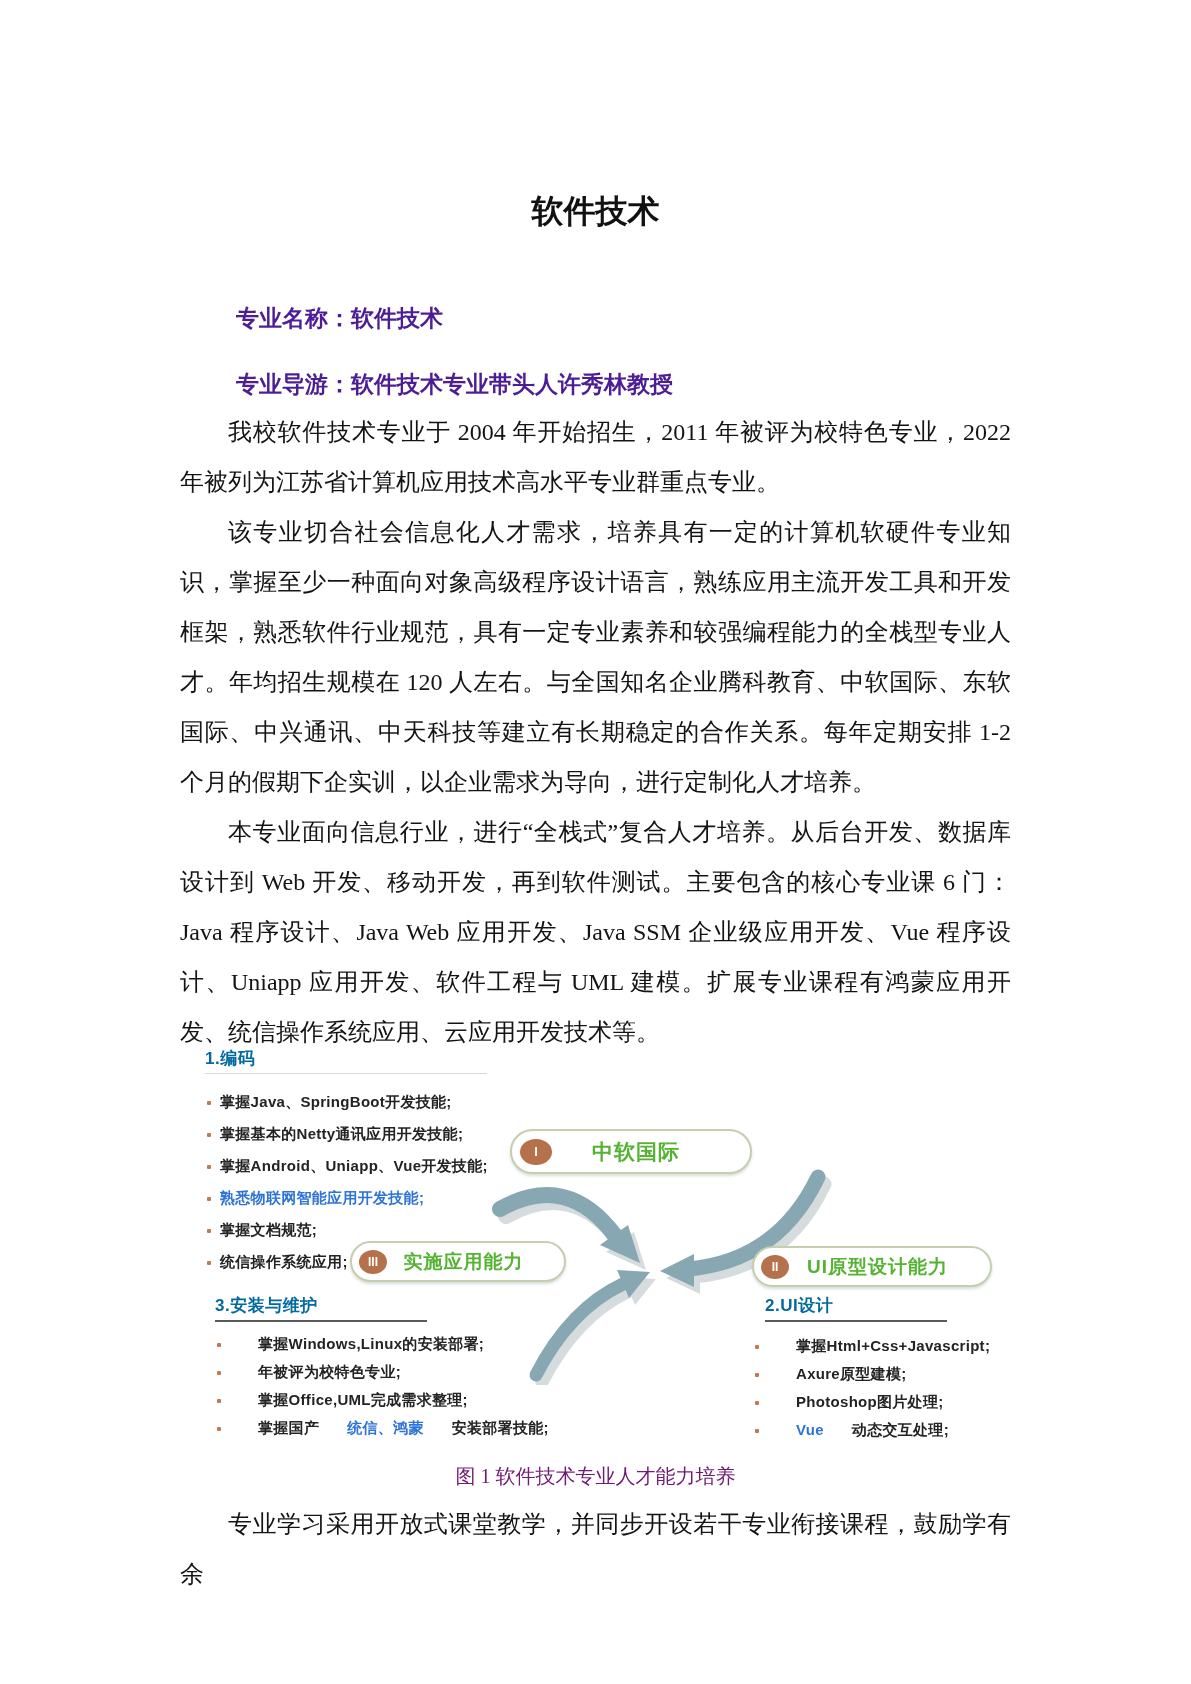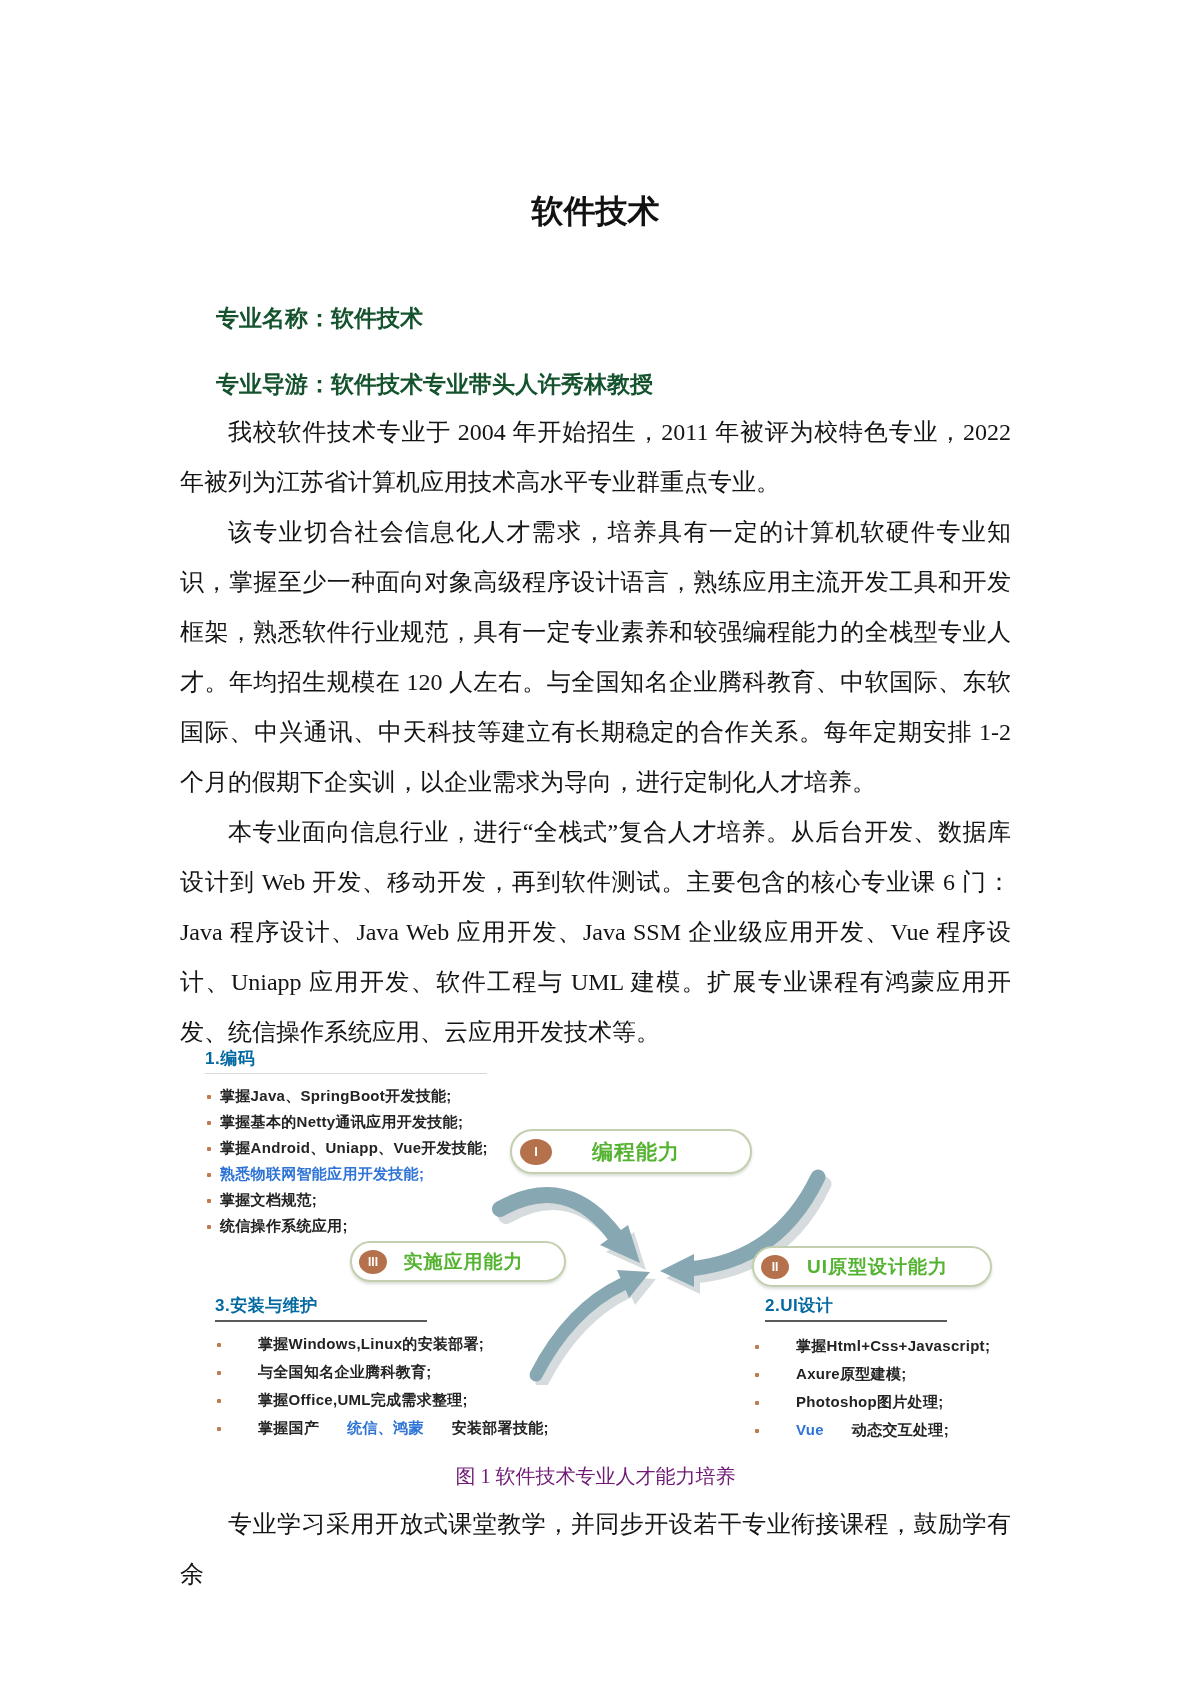--- a/index.html
+++ b/index.html
@@ -17,8 +17,8 @@
   }
   .doc-h2{
     font-family:"Liberation Sans","DejaVu Sans",sans-serif;
-    font-size:23px;font-weight:bold;line-height:32px;color:#14532d;
-    margin:0 0 0 36px;
+    font-size:23px;font-weight:bold;line-height:32px;color:#4c1d95;
+    margin:0 0 0 56px;
   }
   .h2-first{margin-top:70px;}
   .h2-second{margin-top:34px;}

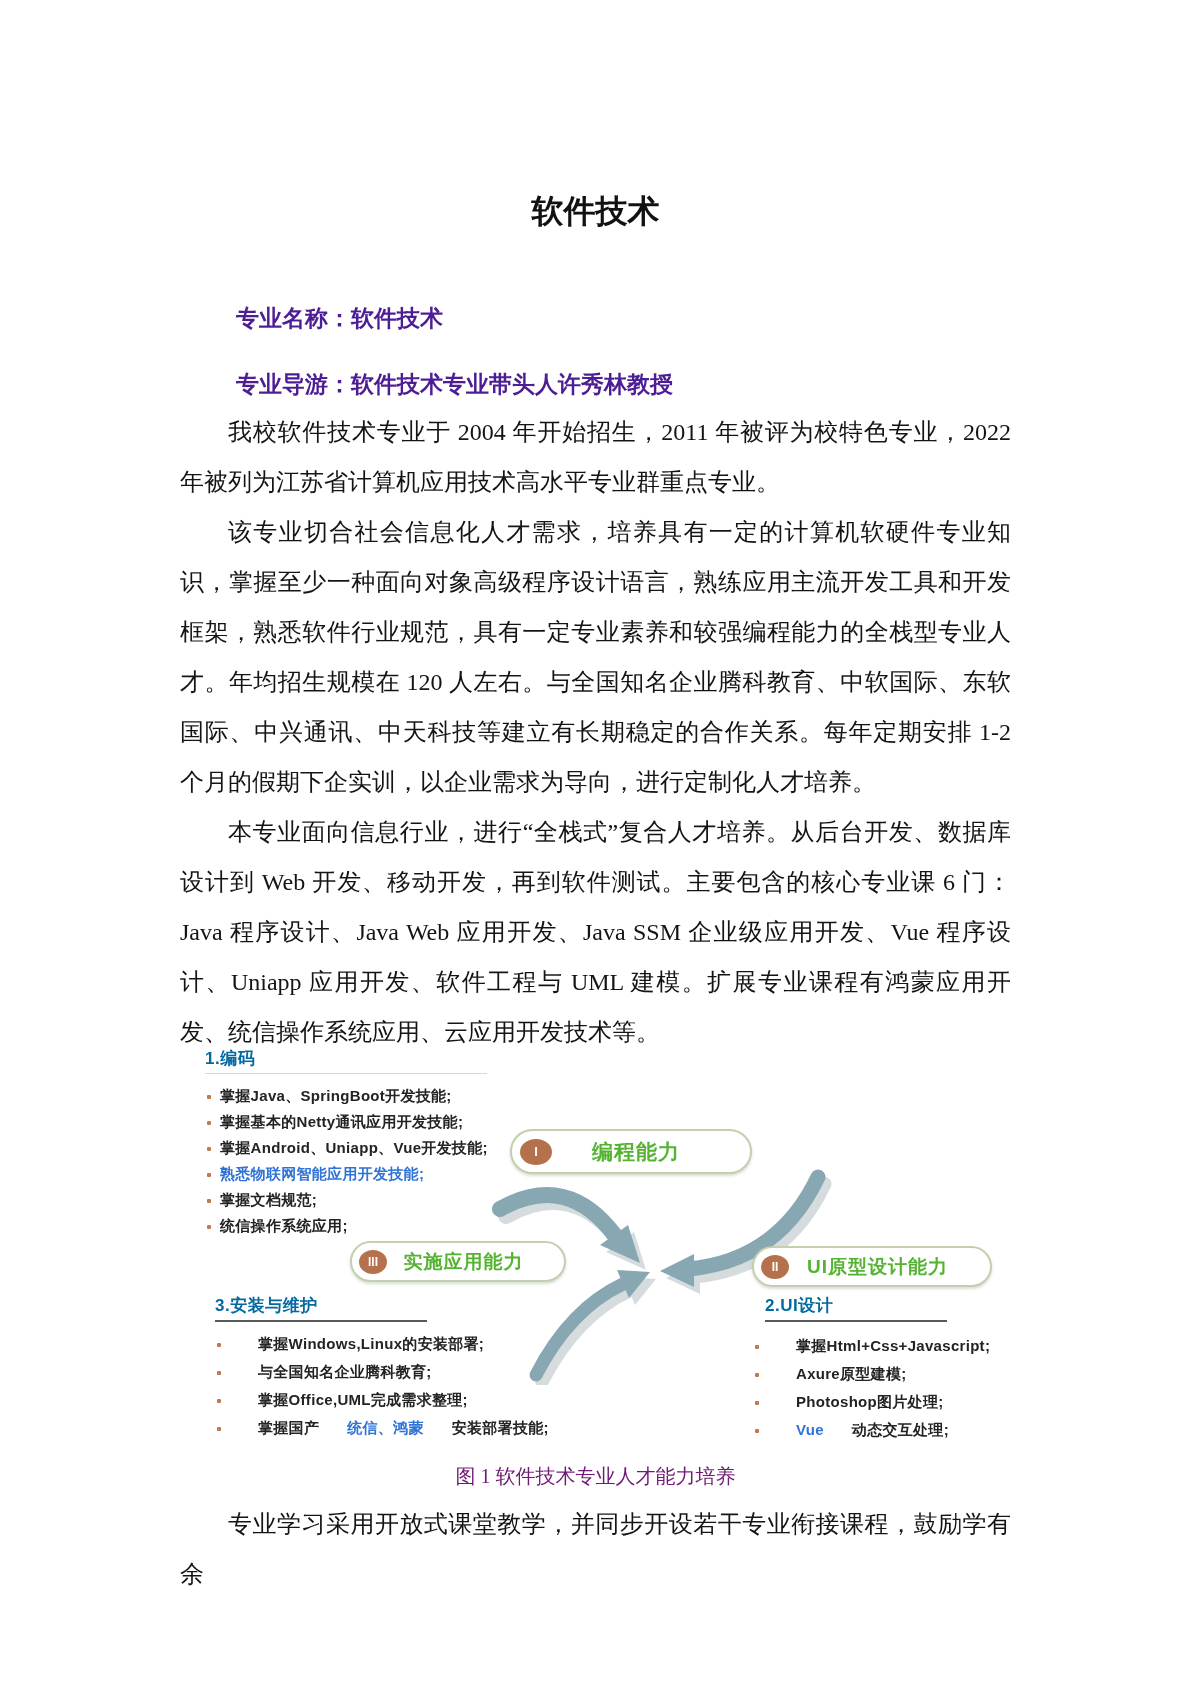--- a/index.html
+++ b/index.html
@@ -40,7 +40,7 @@
   .bullets{position:absolute;display:flex;flex-direction:column;}
   .bullet{display:flex;align-items:flex-start;white-space:nowrap;
           font-size:15px;font-weight:bold;color:#232323;letter-spacing:.3px;}
-  .g-24 .bullet{margin-bottom:7px;}
+  .g-24 .bullet{margin-bottom:7px;margin-top:6px;}
   .g-25 .bullet{margin-bottom:9px;gap:28px;}
   .dot{flex:none;width:4px;height:4px;border-radius:1px;background:#C07A50;margin:8px 9px 0 0;}
   .blue{color:#2E73D6;}

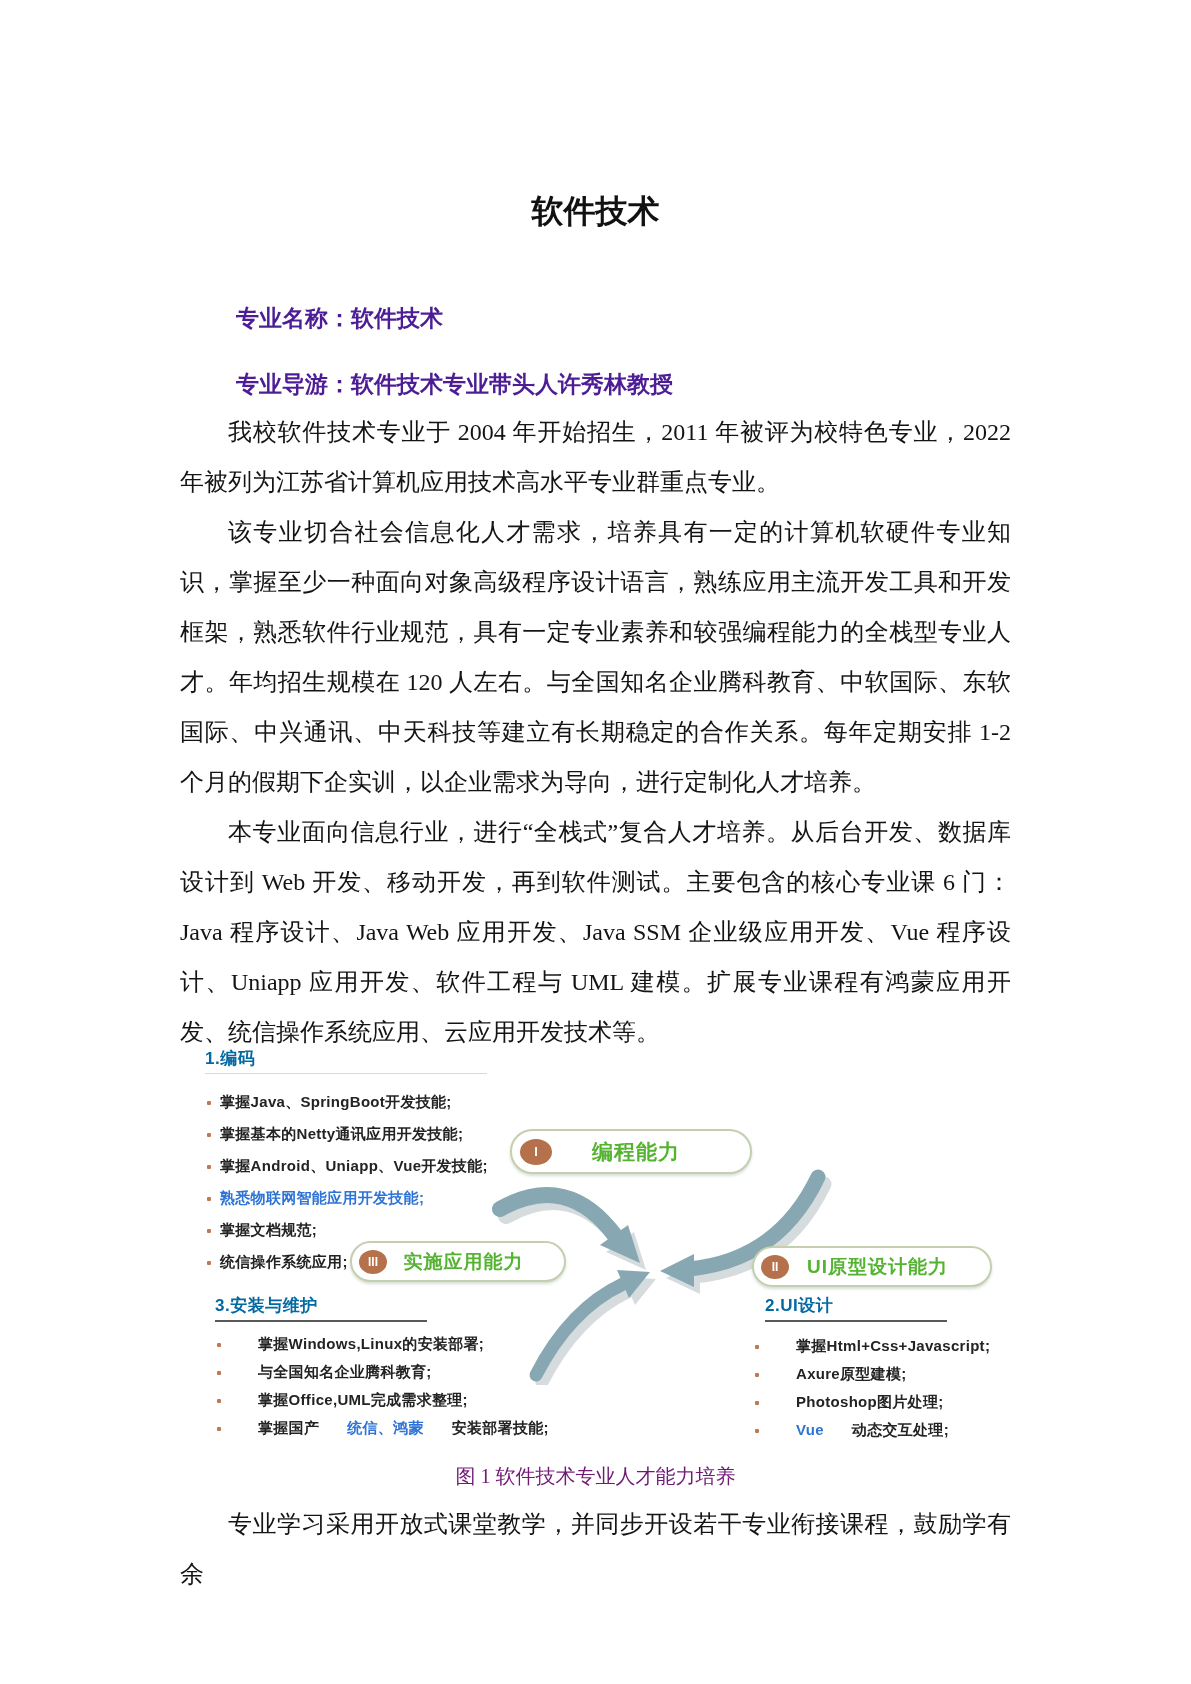--- a/index.html
+++ b/index.html
@@ -146,7 +146,7 @@
 
       <div class="pill pill-I">
         <span class="pill-num">I</span>
-        <span class="pill-label">编程能力</span>
+        <span class="pill-label">中软国际</span>
       </div>
 
       <div class="pill pill-II">

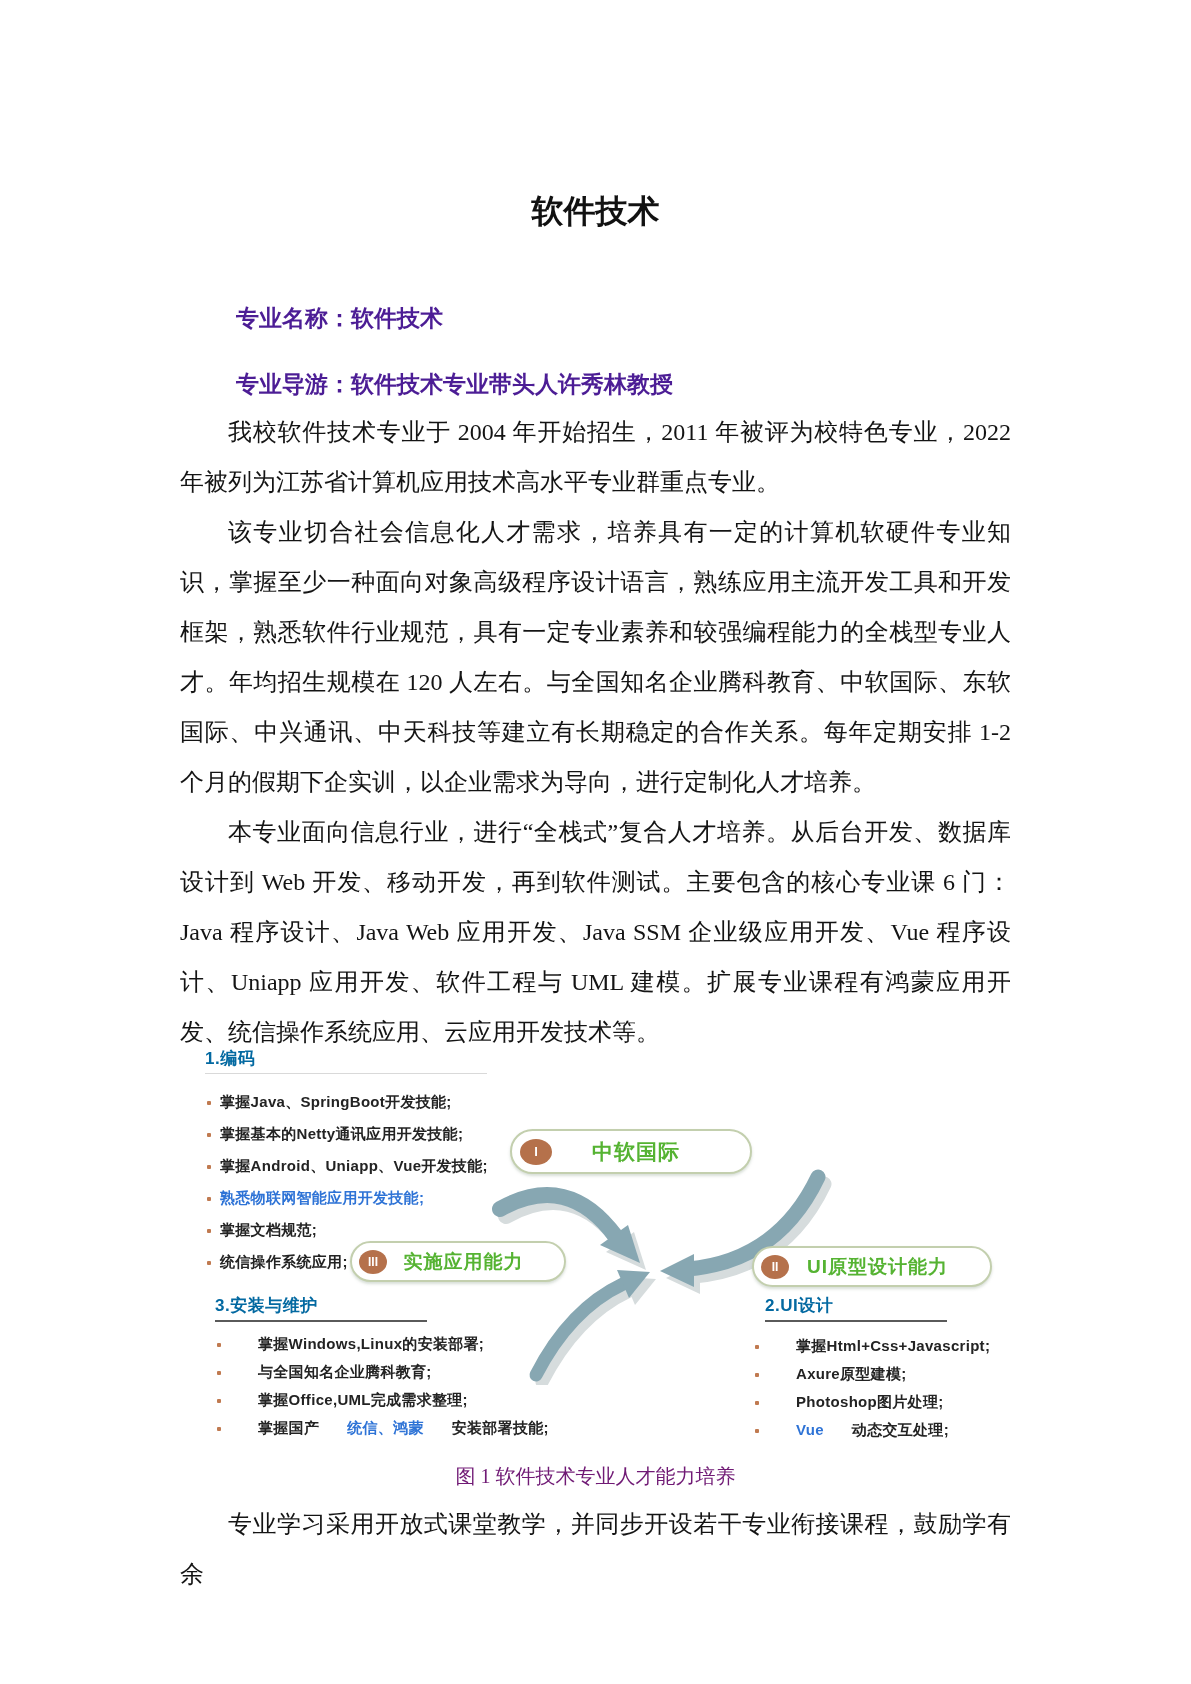--- a/index.html
+++ b/index.html
@@ -168,7 +168,7 @@
           </div>
           <div class="bullet">
             <span class="dot"></span>
-            <span>与全国知名企业腾科教育;</span>
+            <span>年被评为校特色专业;</span>
           </div>
           <div class="bullet">
             <span class="dot"></span>

